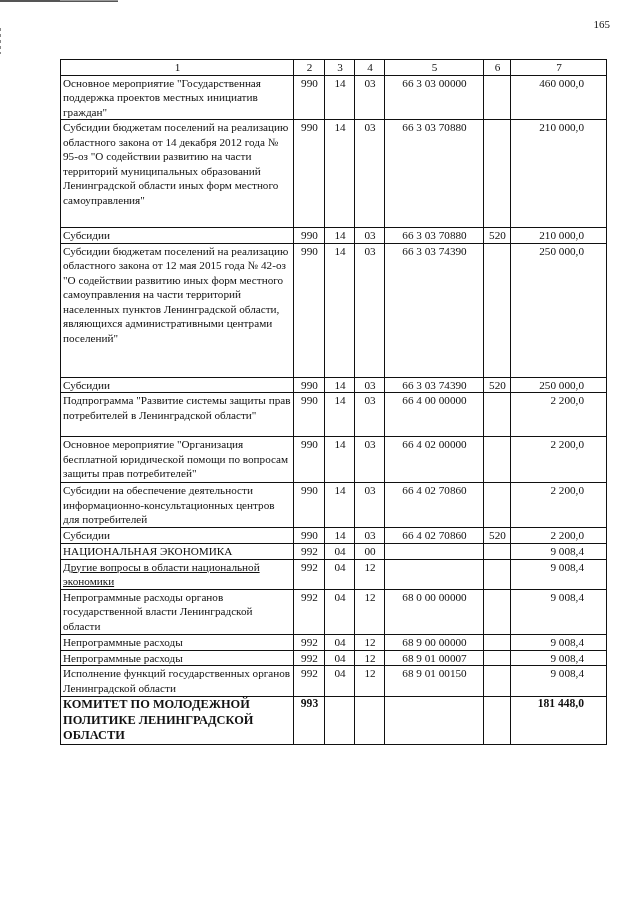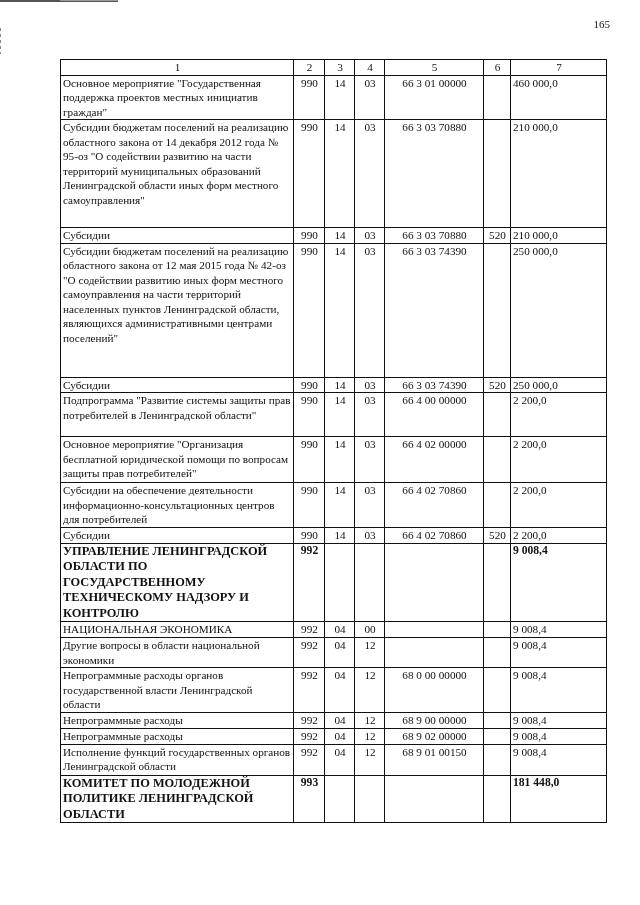--- a/index.html
+++ b/index.html
@@ -53,7 +53,7 @@
         <td class="c2">990</td>
         <td class="c3">14</td>
         <td class="c4">03</td>
-        <td class="c5">66 3 01 00000</td>
+        <td class="c5">66 3 03 00000</td>
         <td class="c6"></td>
         <td class="c7">460 000,0</td>
       </tr>

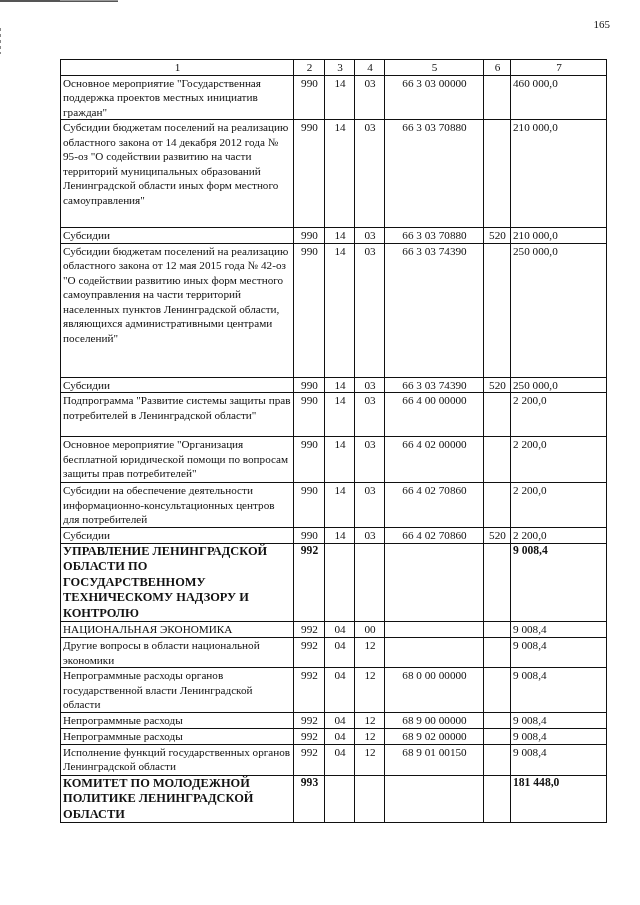--- a/index.html
+++ b/index.html
@@ -15,7 +15,7 @@
   table.budget td { border:1px solid #111; vertical-align:top; padding:0 1px 0 2px; }
   table.budget tr.hdr td { text-align:center; height:13px; }
   td.c2, td.c3, td.c4, td.c5, td.c6 { text-align:center; }
-  td.c7 { text-align:left; padding-right:22px !important; }
+  td.c7 { text-align:right; padding-right:22px !important; }
   tr.bold td { font-weight:bold; font-size:11.6px; }
   tr.bold td.c1 { font-size:12.4px; line-height:15.5px; }
 </style>

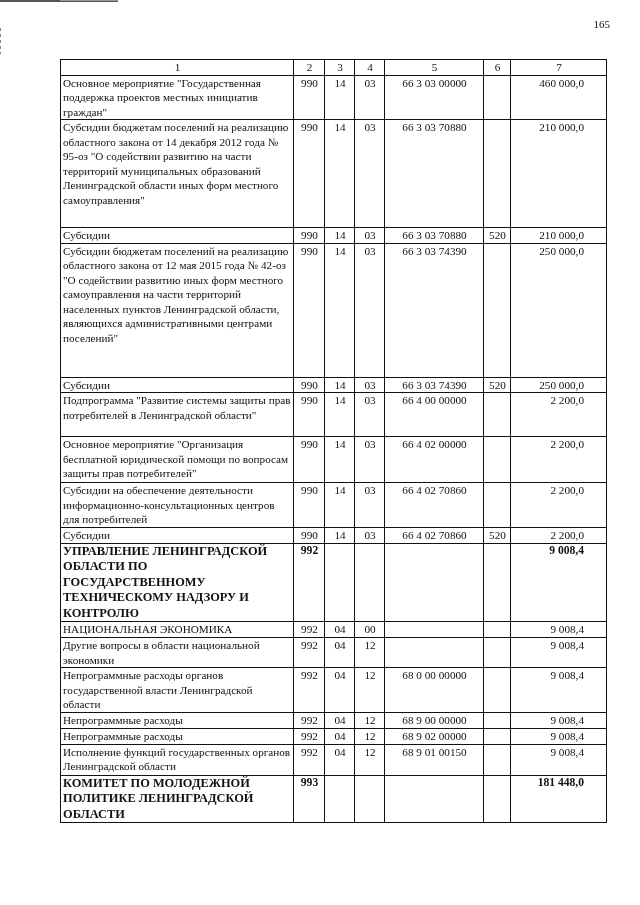--- a/index.html
+++ b/index.html
@@ -129,15 +129,6 @@
         <td class="c6">520</td>
         <td class="c7">2 200,0</td>
       </tr>
-      <tr class="bold">
-        <td class="c1" style="height: 73px;">УПРАВЛЕНИЕ ЛЕНИНГРАДСКОЙ ОБЛАСТИ ПО ГОСУДАРСТВЕННОМУ ТЕХНИЧЕСКОМУ НАДЗОРУ И КОНТРОЛЮ</td>
-        <td class="c2">992</td>
-        <td class="c3"></td>
-        <td class="c4"></td>
-        <td class="c5"></td>
-        <td class="c6"></td>
-        <td class="c7">9 008,4</td>
-      </tr>
       <tr>
         <td class="c1" style="height: 15px;">НАЦИОНАЛЬНАЯ ЭКОНОМИКА</td>
         <td class="c2">992</td>

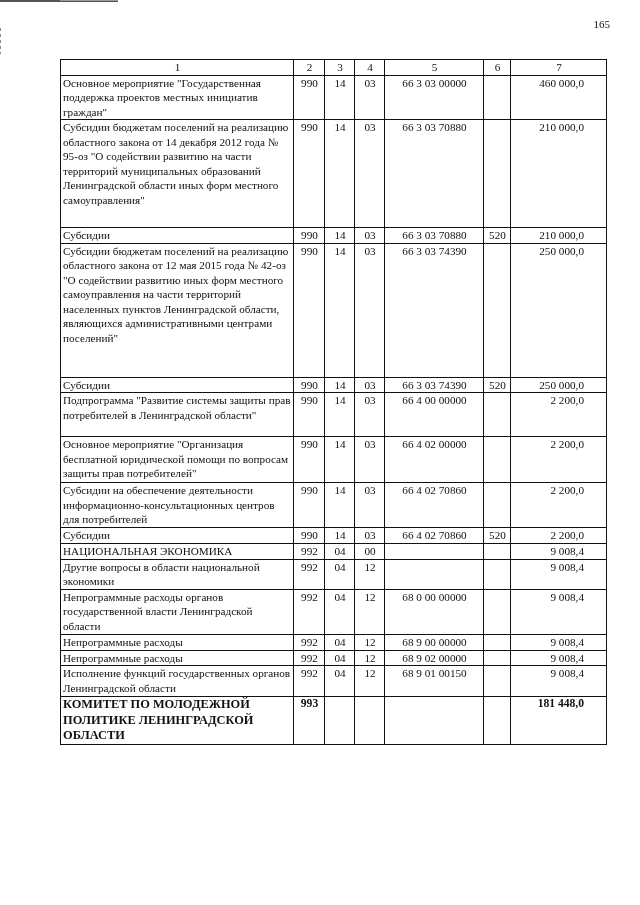--- a/index.html
+++ b/index.html
@@ -139,7 +139,7 @@
         <td class="c7">9 008,4</td>
       </tr>
       <tr>
-        <td class="c1" style="height: 28px;">Другие вопросы в области национальной экономики</td>
+        <td class="c1" style="height: 28px; text-decoration: underline;">Другие вопросы в области национальной экономики</td>
         <td class="c2">992</td>
         <td class="c3">04</td>
         <td class="c4">12</td>

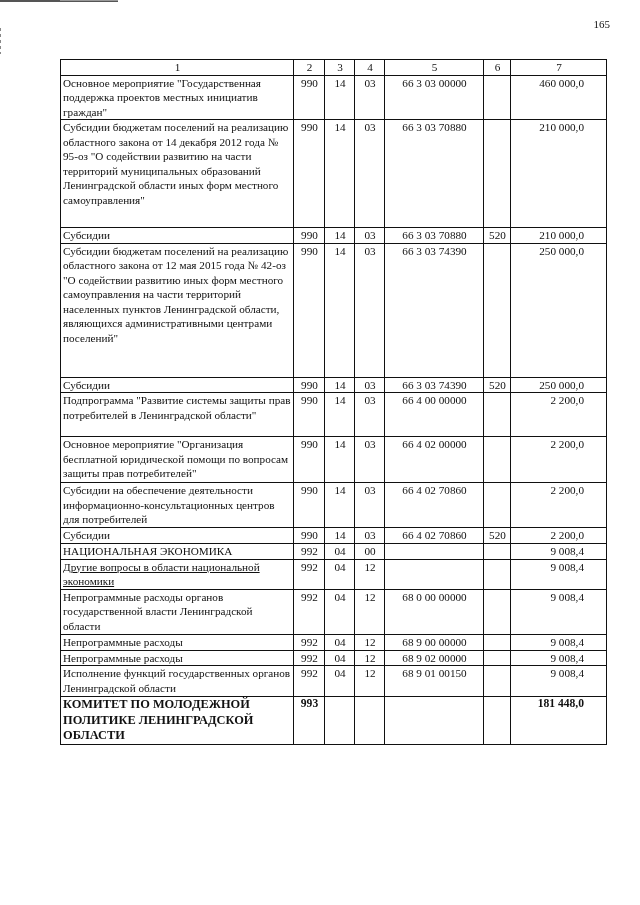--- a/index.html
+++ b/index.html
@@ -170,7 +170,7 @@
         <td class="c2">992</td>
         <td class="c3">04</td>
         <td class="c4">12</td>
-        <td class="c5">68 9 02 00000</td>
+        <td class="c5">68 9 01 00007</td>
         <td class="c6"></td>
         <td class="c7">9 008,4</td>
       </tr>

